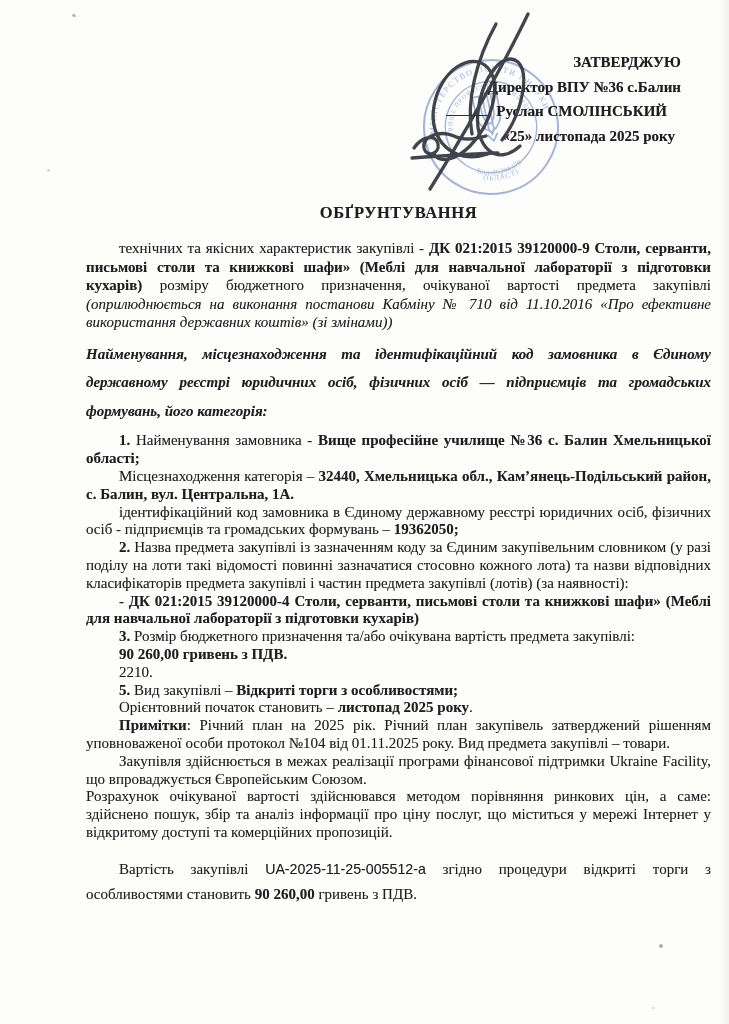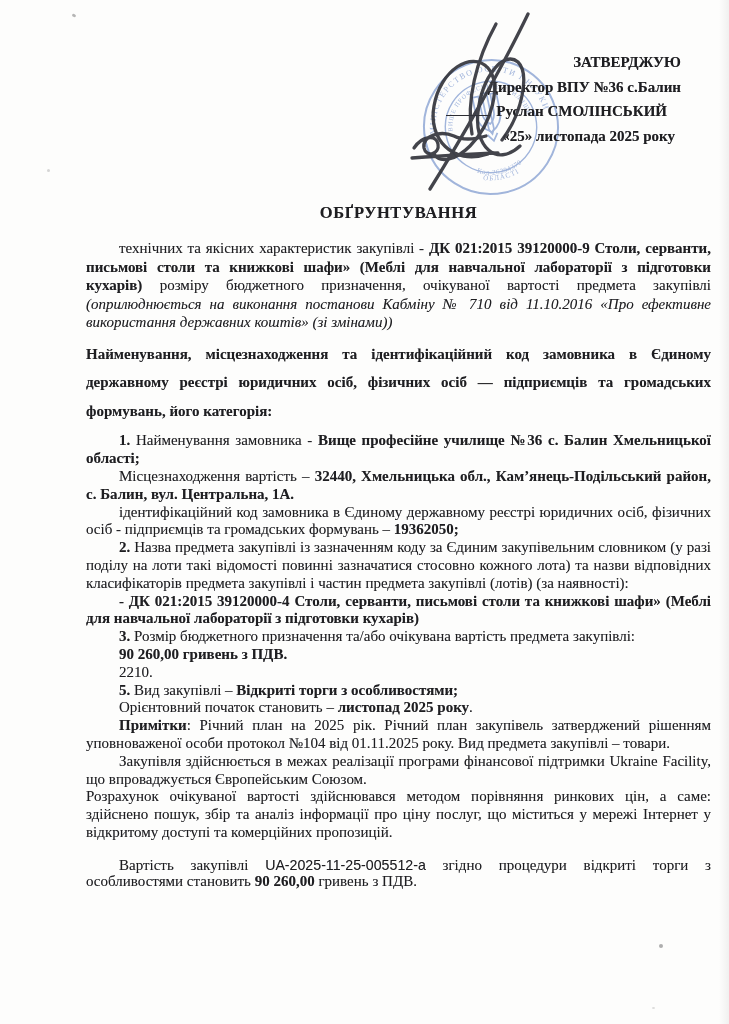--- a/index.html
+++ b/index.html
@@ -44,7 +44,7 @@
     text-shadow:0 0 .4px rgba(25,25,35,.35);}
   .intro{line-height:18.6px;}
   .ind{text-indent:33px;}
-  .head{font-weight:bold;line-height:28.5px;margin-top:8px;}
+  .head{font-weight:bold;line-height:28.5px;margin-top:8px;font-style:italic;}
   .items p{line-height:17.8px;font-family:Liberation Serif, serif;}
   .items{margin-top:7px;}
   .final{margin-top:15px;line-height:16px;}

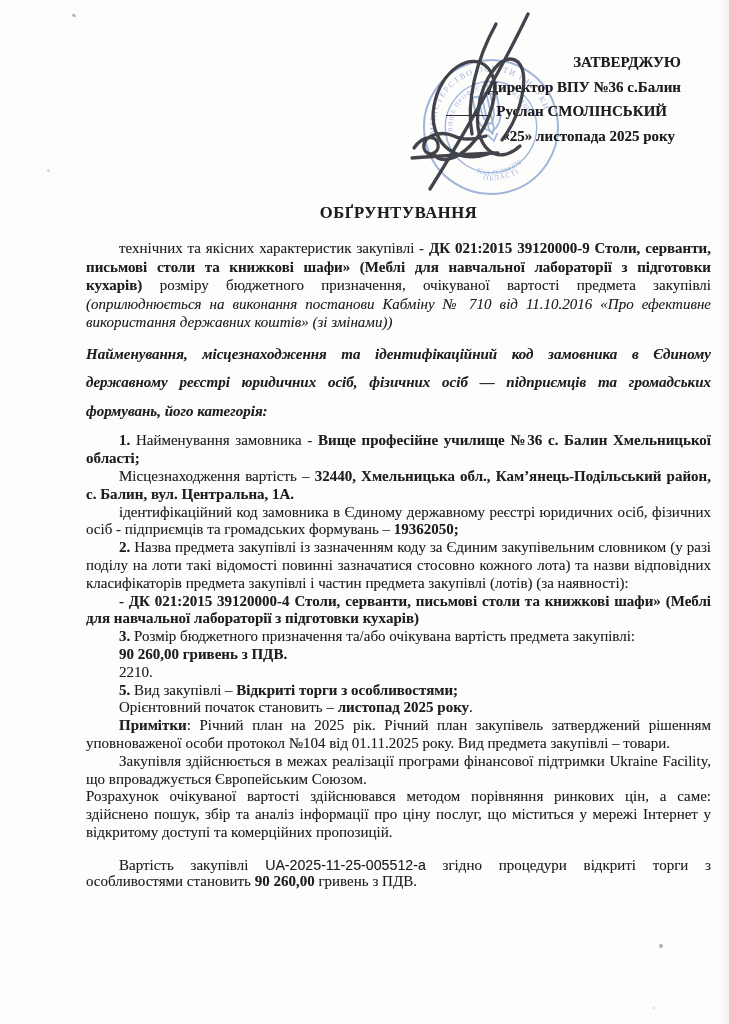--- a/index.html
+++ b/index.html
@@ -113,7 +113,7 @@
 
     <div class="items">
       <p class="ind"><b>1.</b><span> Найменування замовника - </span><b>Вище професійне училище №36 с. Балин Хмельницької області;</b></p>
-      <p class="ind"><span>Місцезнаходження вартість – </span><b>32440, Хмельницька обл., Кам’янець-Подільський район, с. Балин, вул. Центральна, 1А.</b></p>
+      <p class="ind"><span>Місцезнаходження категорія – </span><b>32440, Хмельницька обл., Кам’янець-Подільський район, с. Балин, вул. Центральна, 1А.</b></p>
       <p class="ind"><span>ідентифікаційний код замовника в Єдиному державному реєстрі юридичних осіб, фізичних осіб - підприємців та громадських формувань – </span><b>19362050;</b></p>
       <p class="ind"><b>2.</b><span> Назва предмета закупівлі із зазначенням коду за Єдиним закупівельним словником (у разі поділу на лоти такі відомості повинні зазначатися стосовно кожного лота) та назви відповідних класифікаторів предмета закупівлі і частин предмета закупівлі (лотів) (за наявності):</span></p>
       <p class="ind"><b>- ДК 021:2015 39120000-4 Столи, серванти, письмові столи та книжкові шафи» (Меблі для навчальної лабораторії з підготовки кухарів)</b></p>

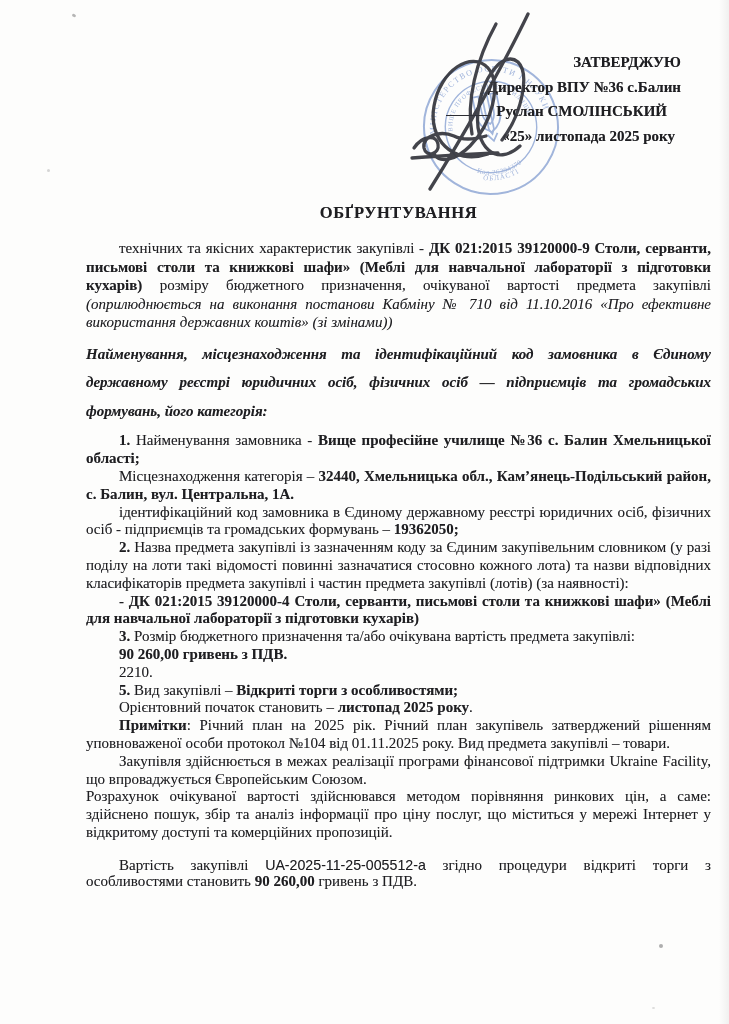--- a/index.html
+++ b/index.html
@@ -47,7 +47,7 @@
   .head{font-weight:bold;line-height:28.5px;margin-top:8px;font-style:italic;}
   .items p{line-height:17.8px;font-family:Liberation Serif, serif;}
   .items{margin-top:7px;}
-  .final{margin-top:15px;line-height:16px;}
+  .final{margin-top:15px;line-height:25px;}
   b{font-weight:bold;}
   i{font-style:italic;}
   .sans{font-family:"Liberation Sans","DejaVu Sans",sans-serif;font-size:14.2px;}

